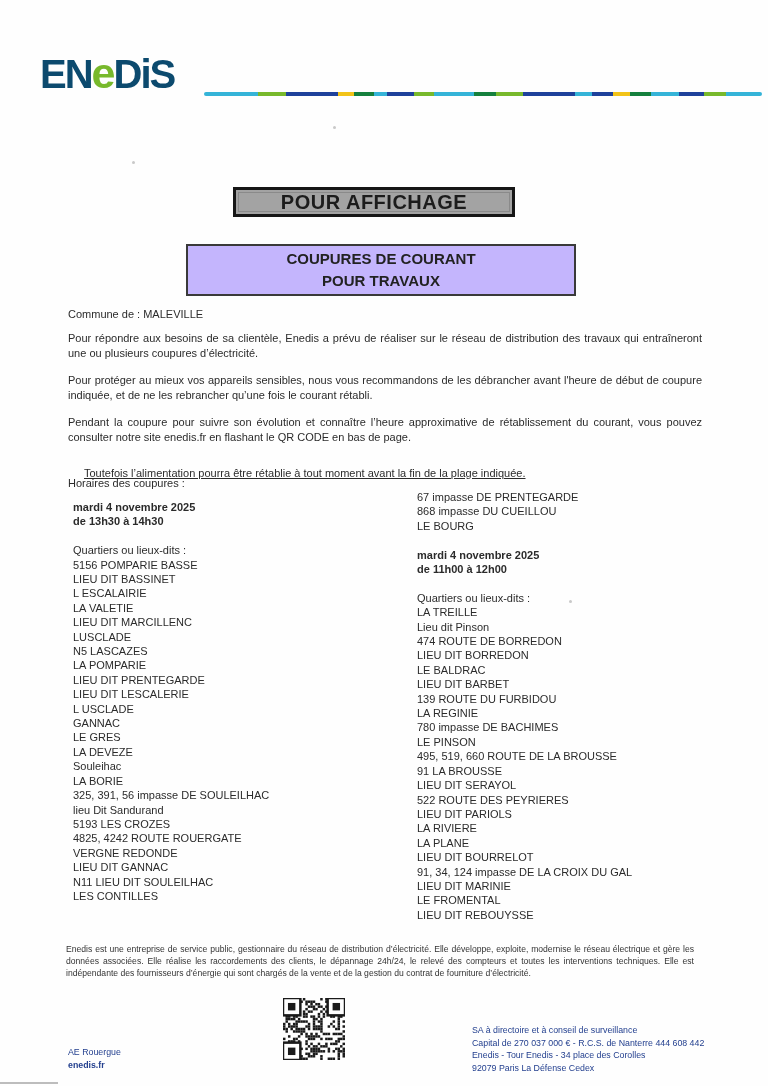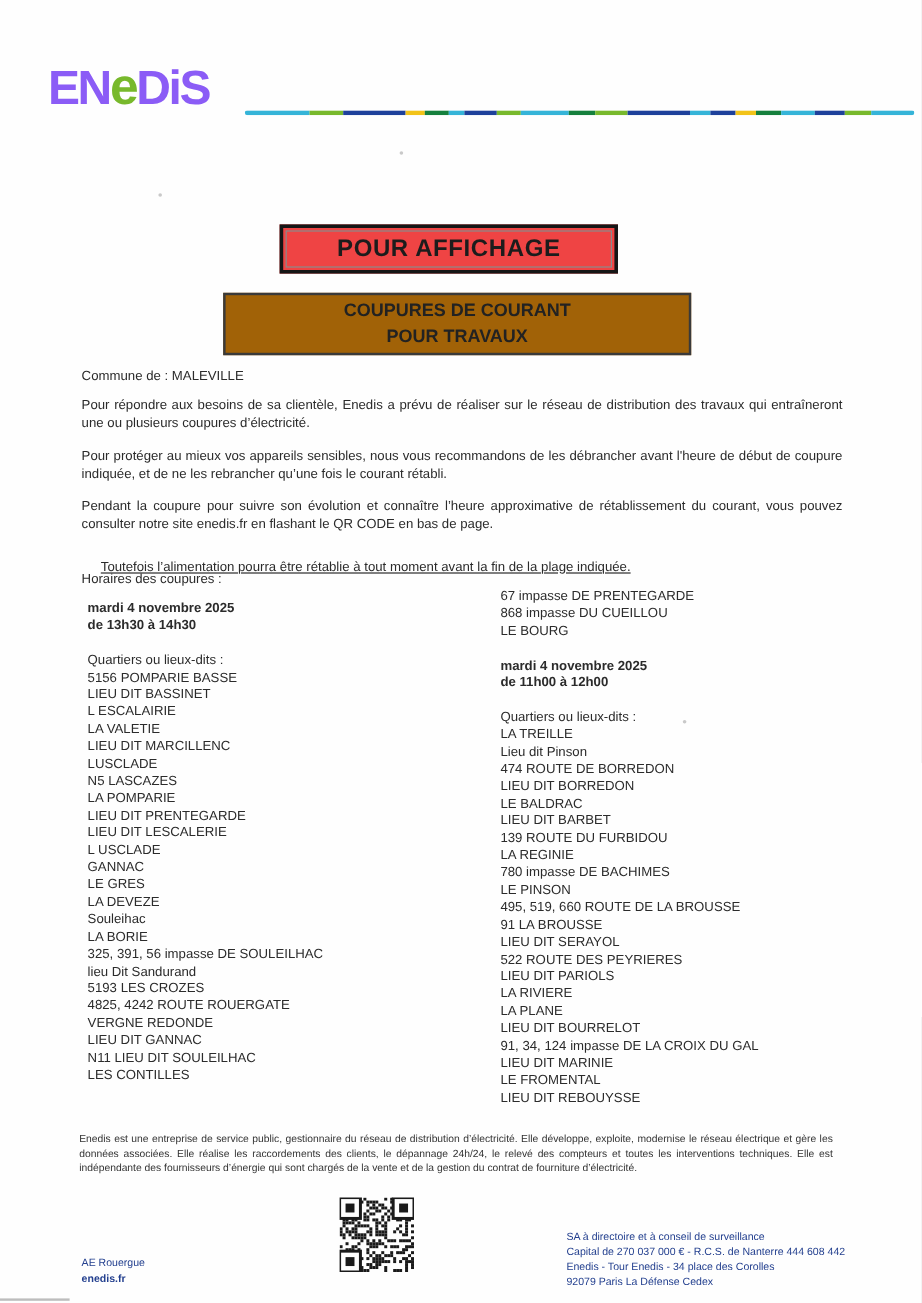--- a/index.html
+++ b/index.html
@@ -12,7 +12,7 @@
   
   .logo{position:absolute;left:40px;top:52px;font-weight:bold;font-size:40px;
         letter-spacing:-2px;line-height:1;}
-  .logo .lg-blue{color:#8b5cf6;}
+  .logo .lg-blue{color:#0c4a6e;}
   .logo .lg-green{color:#78b92c;font-size:43px;}
   .brand-line{position:absolute;left:204px;top:92px;width:558px;height:4px;
               display:flex;overflow:hidden;border-radius:2px;}

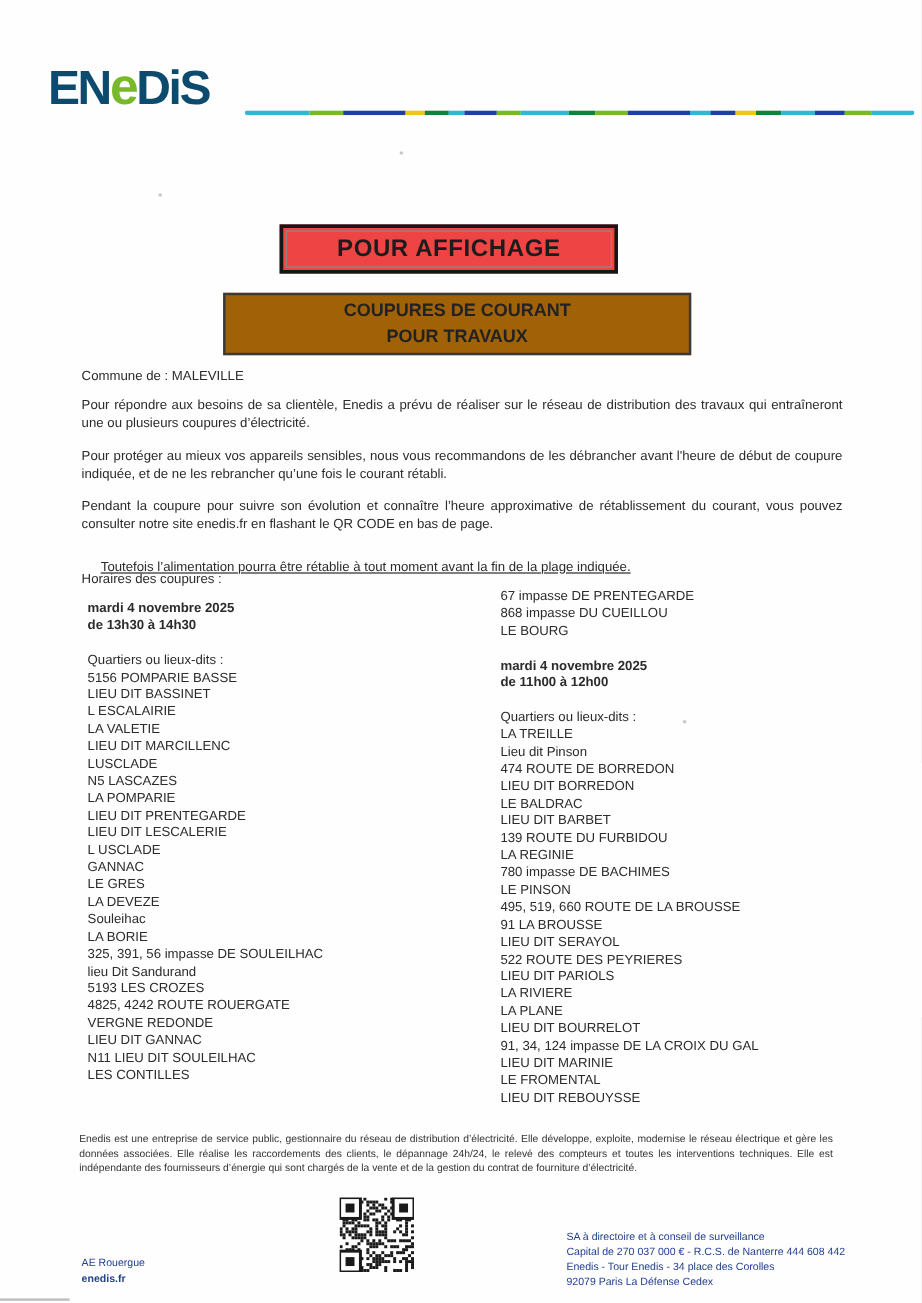--- a/index.html
+++ b/index.html
@@ -18,8 +18,8 @@
               display:flex;overflow:hidden;border-radius:2px;}
   .brand-line span{height:100%;}
   
-  .banner-box{position:absolute;left:233px;top:187px;width:282px;height:41px;
-              border:3px solid #161616;background:#ef4444;box-sizing:border-box;
+  .banner-box{position:absolute;left:233px;top:187px;width:282px;height:30px;
+              border:3px solid #161616;background:#a3a3a3;box-sizing:border-box;
               padding:2px;}
   .banner-inner{border:1px solid #8a8a8a;height:100%;display:flex;
                 align-items:center;justify-content:center;box-sizing:border-box;}

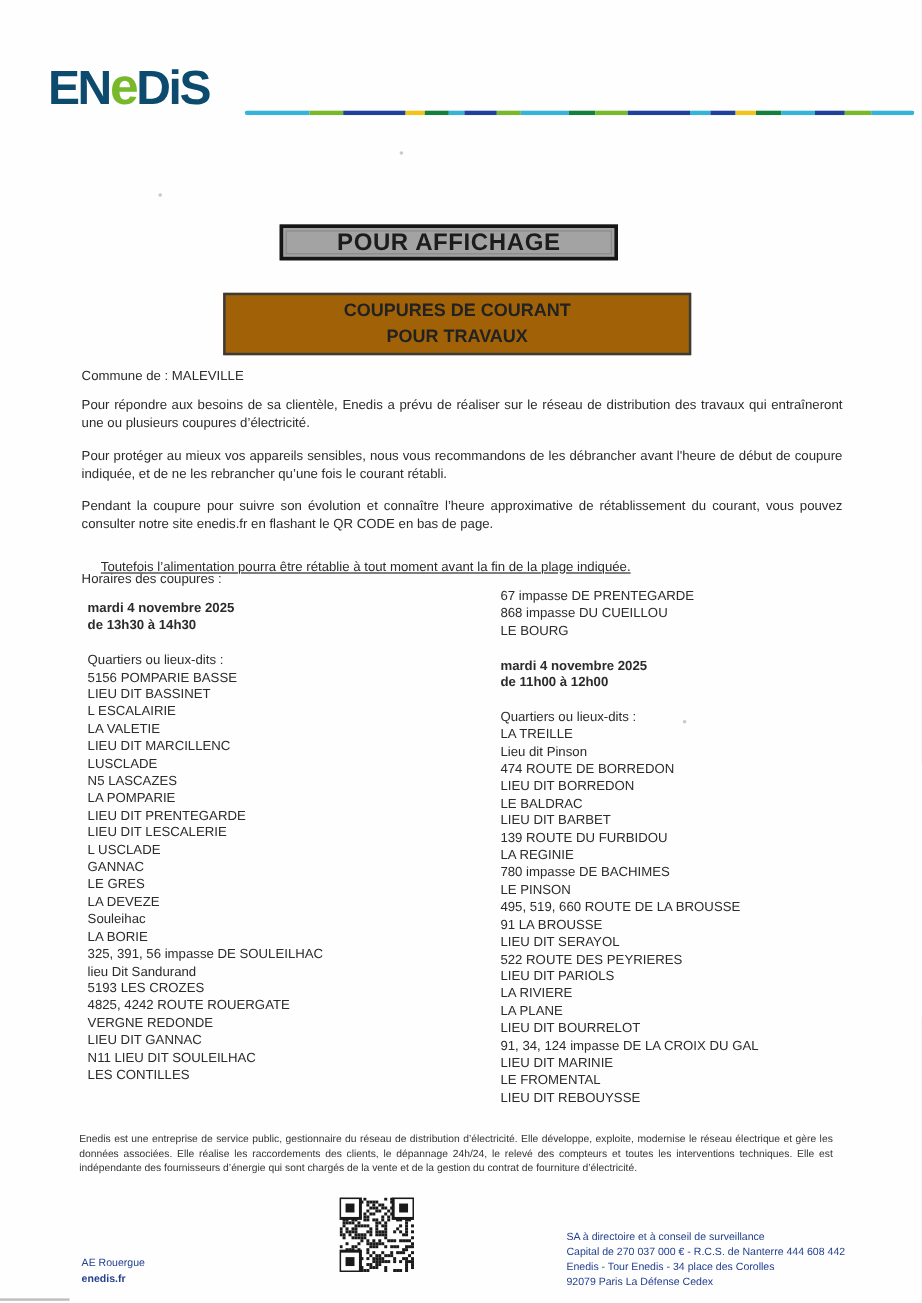--- a/index.html
+++ b/index.html
@@ -25,7 +25,7 @@
                 align-items:center;justify-content:center;box-sizing:border-box;}
   .banner-inner span{font-size:20px;font-weight:bold;color:#1c1c1c;letter-spacing:.5px;}
   .subject-box{position:absolute;left:186px;top:244px;width:390px;height:52px;
-               border:2px solid #3a3a3a;background:#a16207;box-sizing:border-box;
+               border:2px solid #3a3a3a;background:#c4b5fd;box-sizing:border-box;
                display:flex;flex-direction:column;align-items:center;justify-content:center;}
   .subject-box div{font-size:15px;font-weight:bold;color:#222;line-height:1.45;}
   

